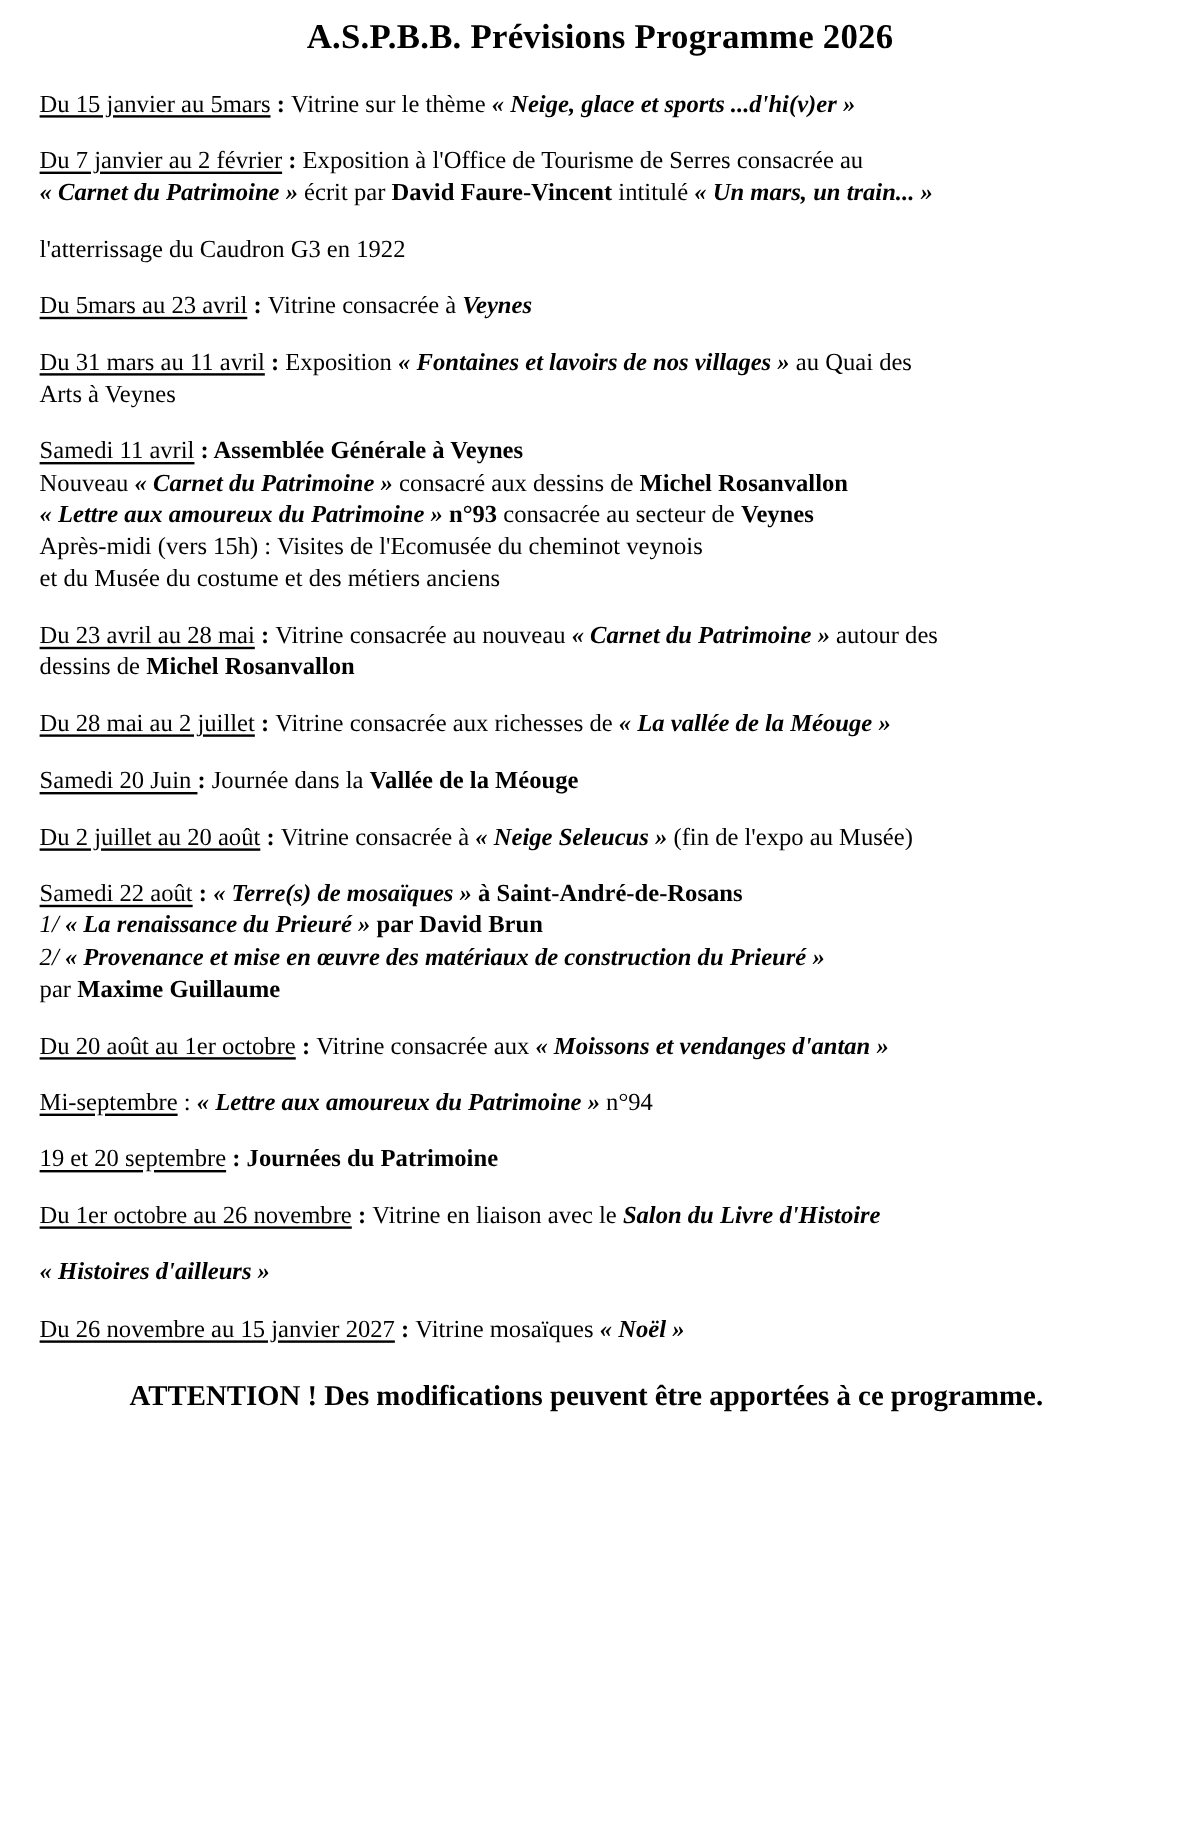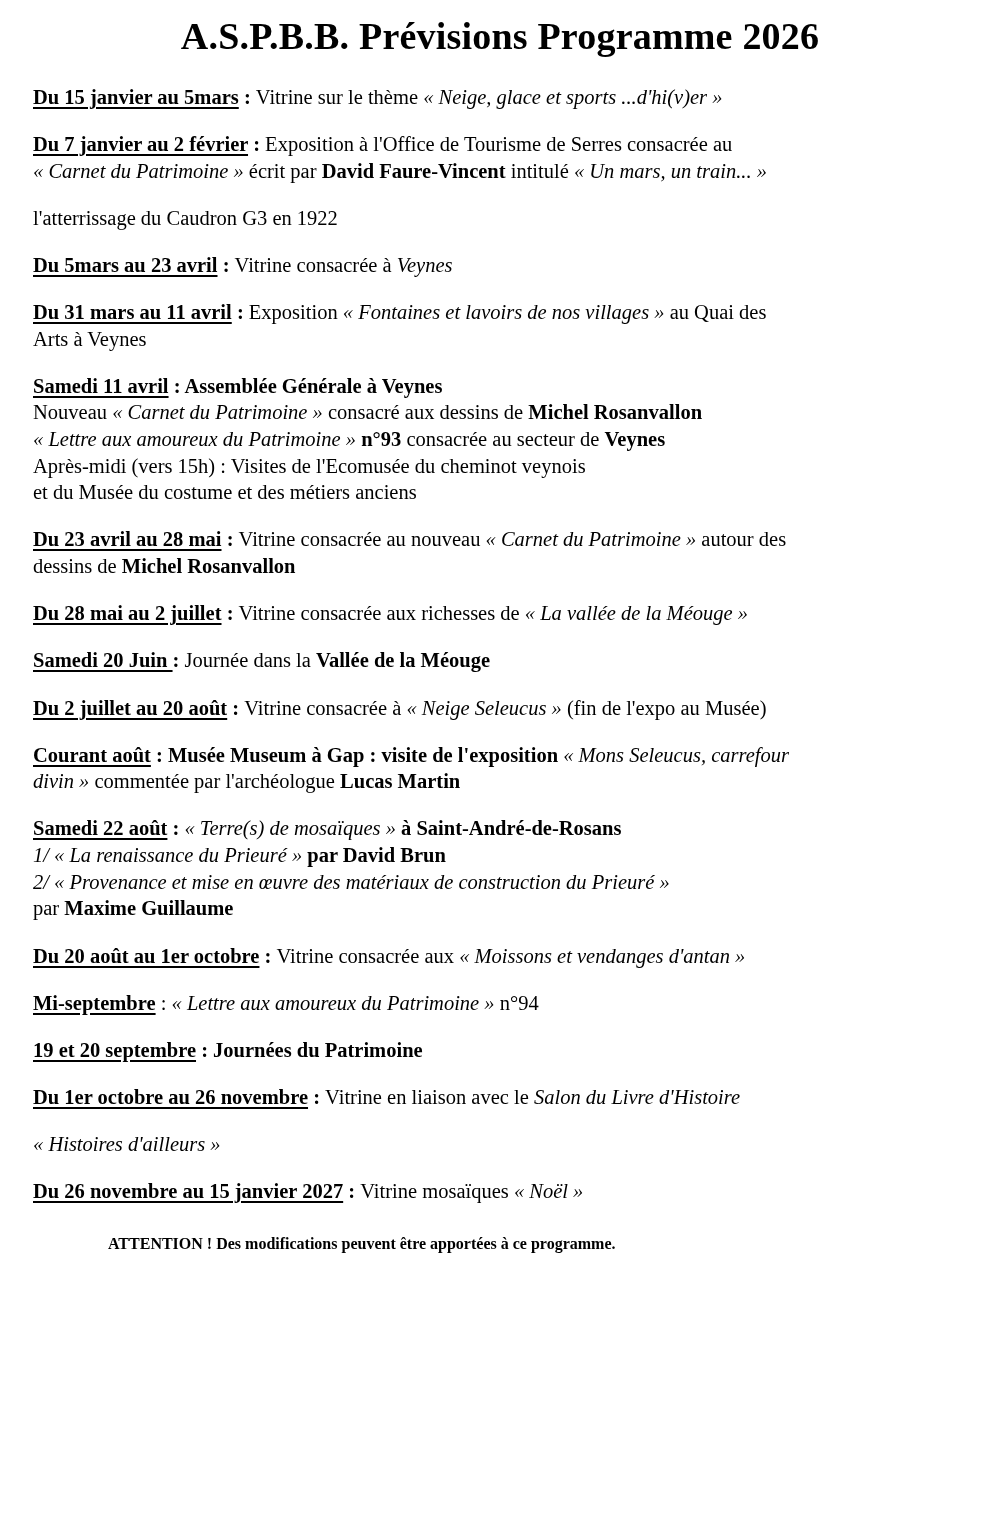--- a/index.html
+++ b/index.html
@@ -20,7 +20,7 @@
   .doc-title{
     text-align:center;
     font-weight:bold;
-    font-size:38px;
+    font-size:29px;
     letter-spacing:0.2px;
     margin:16px 0 0 0;
     line-height:1.1;

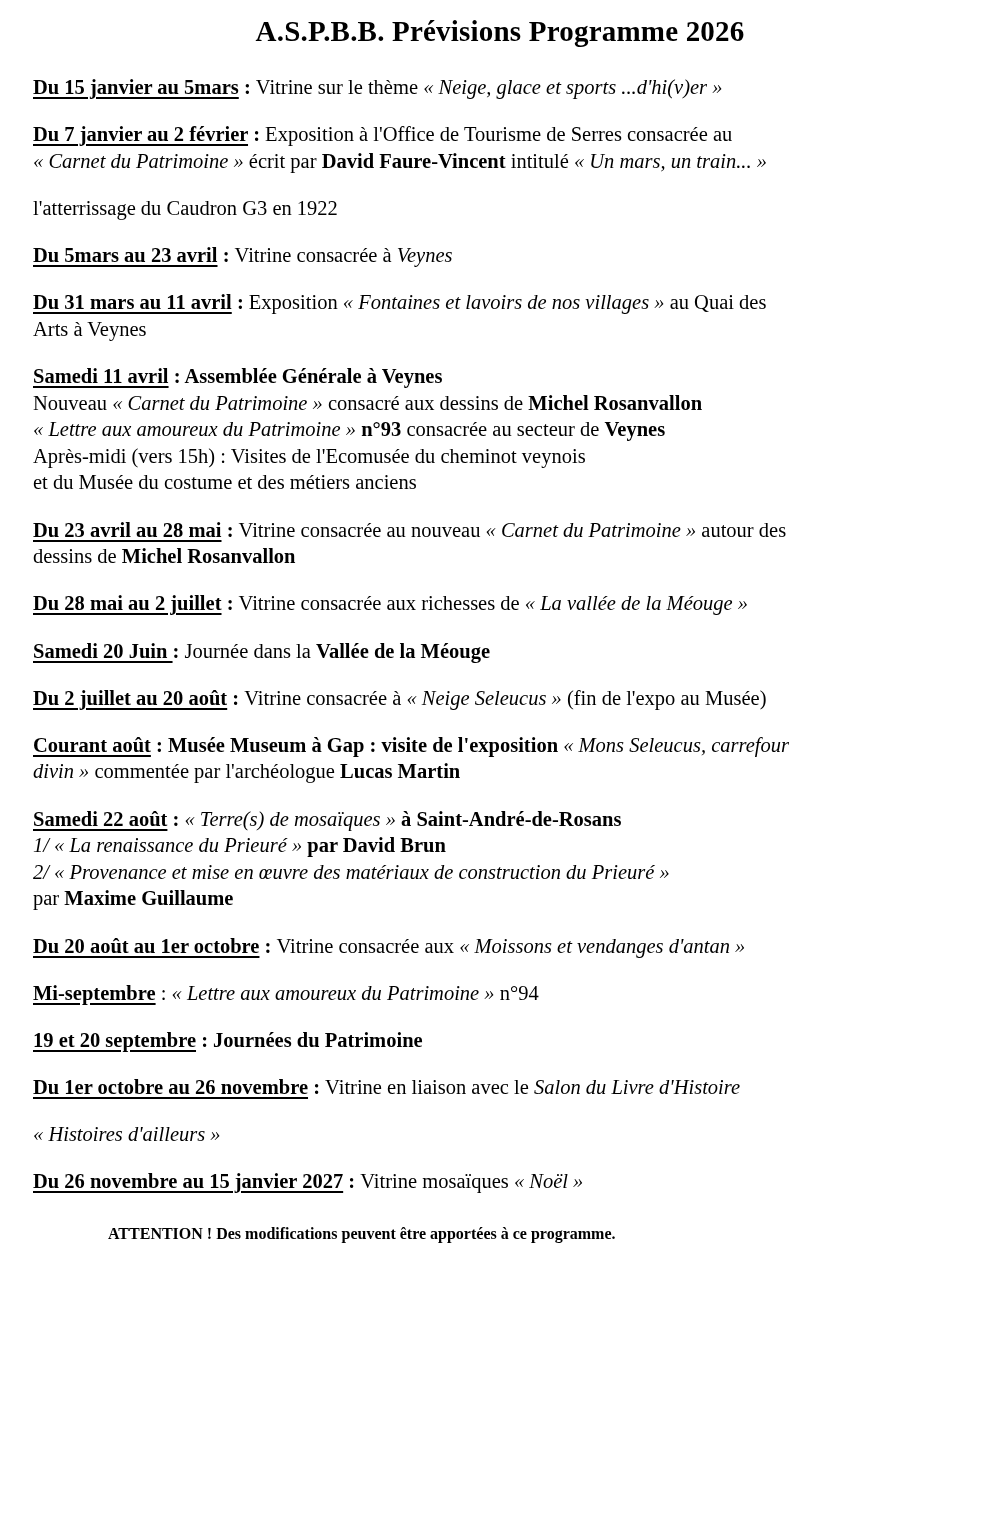--- a/index.html
+++ b/index.html
@@ -42,7 +42,7 @@
   }
   .just{ text-align:justify; text-align-last:left; }
   .dt{
-    font-weight:bold;
+    font-weight:normal;
     text-decoration:underline;
     text-decoration-thickness:2px;
     text-underline-offset:3px;

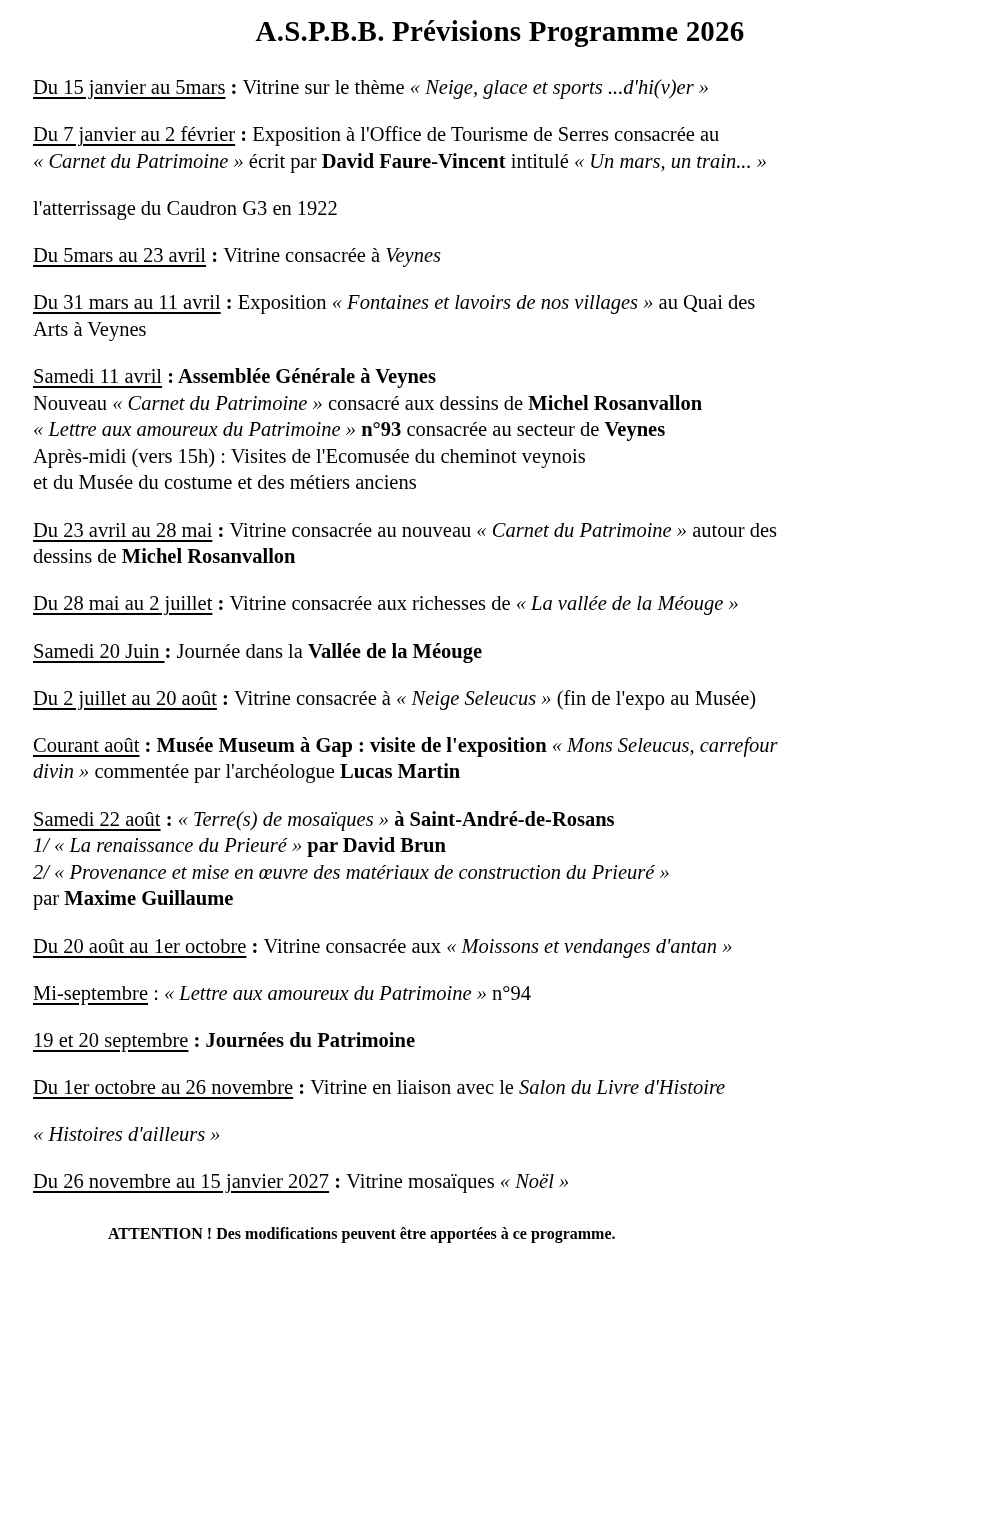--- a/index.html
+++ b/index.html
@@ -49,7 +49,7 @@
   }
   .colon{font-weight:bold;}
   .b{font-weight:bold;text-align:right;}
-  .bi{font-weight:normal;font-style:italic;}
+  .bi{font-weight:bold;font-style:italic;}
   .i{font-style:italic;}
   .n{font-weight:normal;font-style:normal;}
   .ind1{padding-left:69px;}

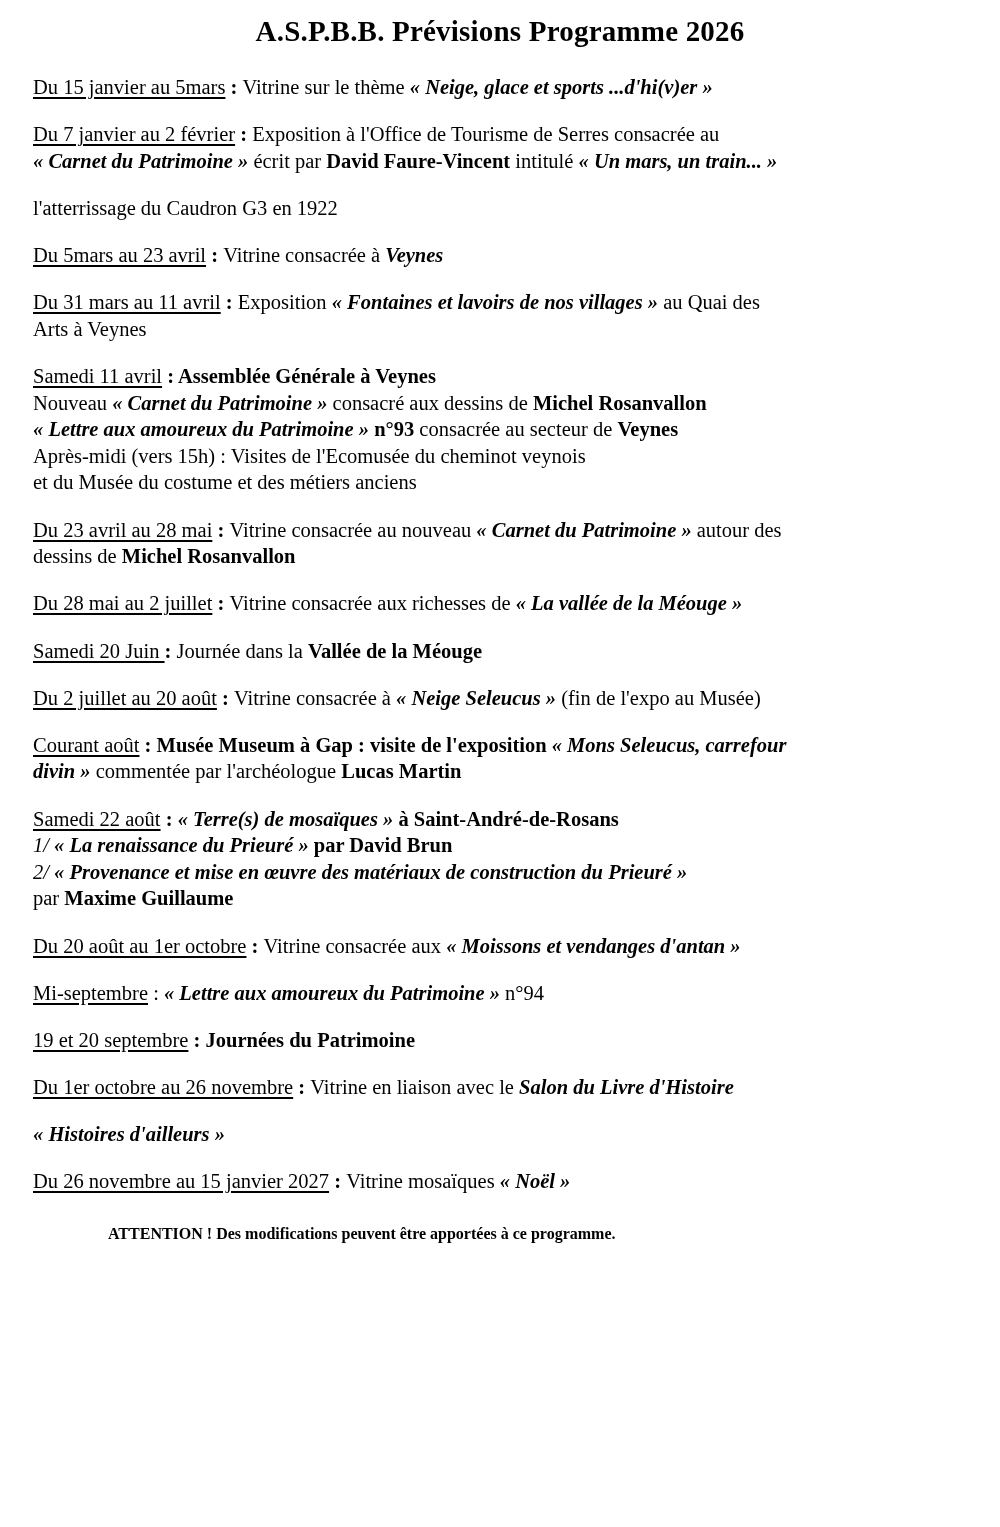--- a/index.html
+++ b/index.html
@@ -157,14 +157,6 @@
       </p>
     </div>
 
-    <div class="entry">
-      <p class="line">
-        <span class="dt">Courant août</span><span class="colon"> : </span><span class="b">Musée Museum à Gap : visite de l'exposition </span><span class="bi">« Mons Seleucus, carrefour</span>
-      </p>
-      <p class="line ind-sub">
-        <span class="bi">divin »</span><span class="n"> commentée par l'archéologue </span><span class="b">Lucas Martin</span>
-      </p>
-    </div>
 
     <div class="entry">
       <p class="line">

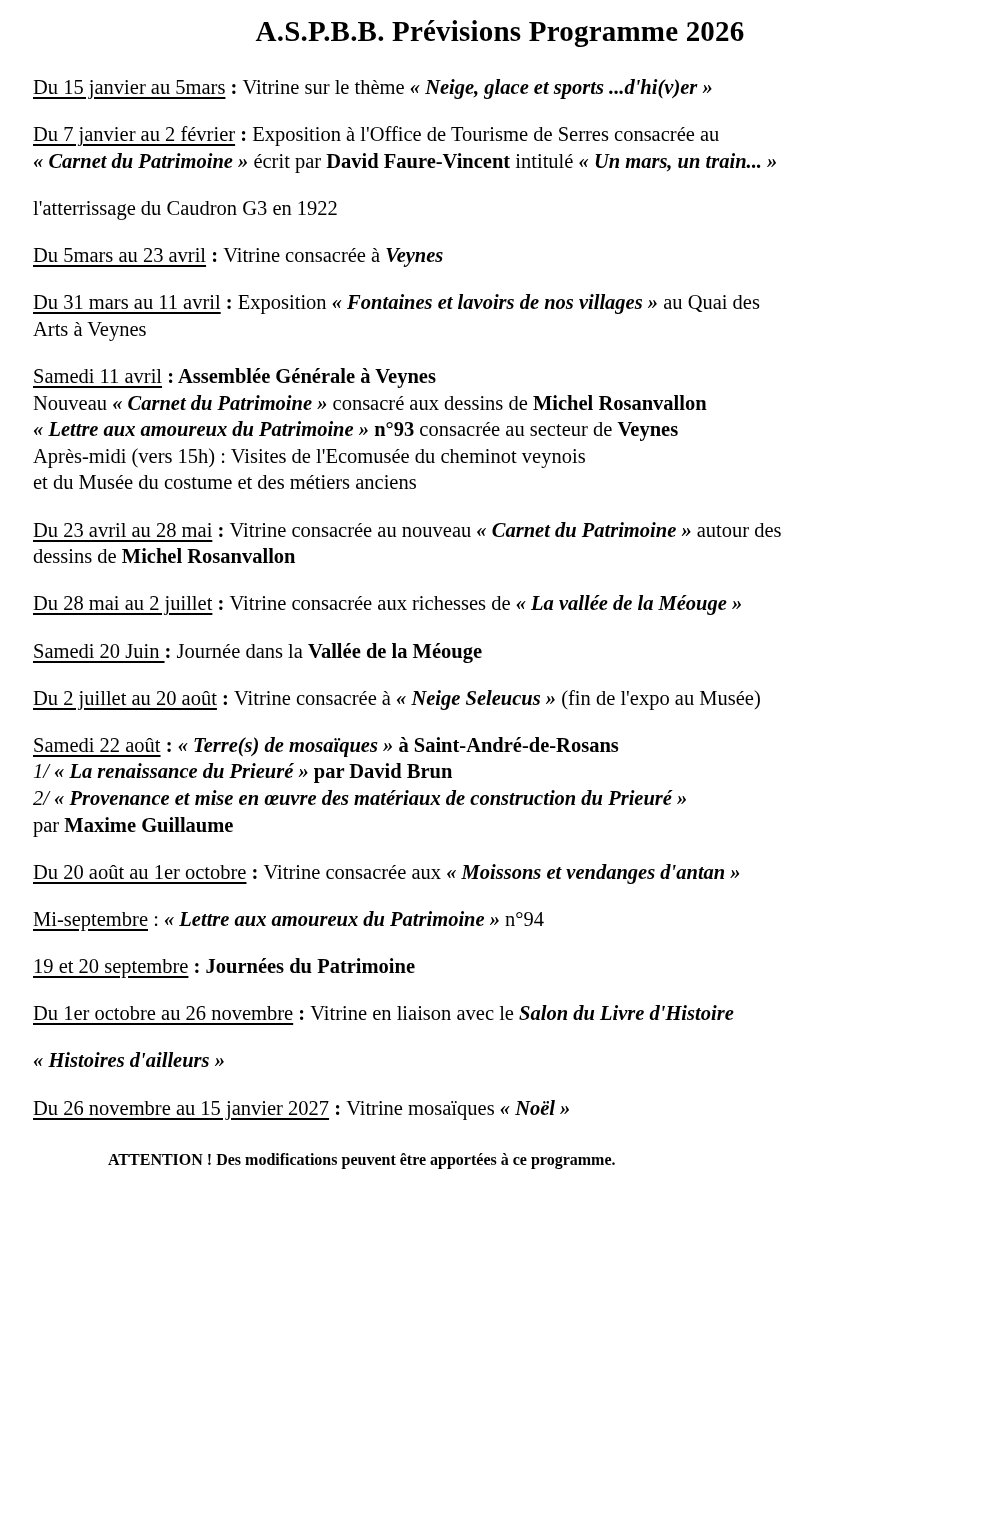--- a/index.html
+++ b/index.html
@@ -64,7 +64,7 @@
     margin-top:30px;
     padding-left:75px;
     font-weight:bold;
-    font-size:16px;
+    font-size:24px;
   }
 </style>
 </head>

